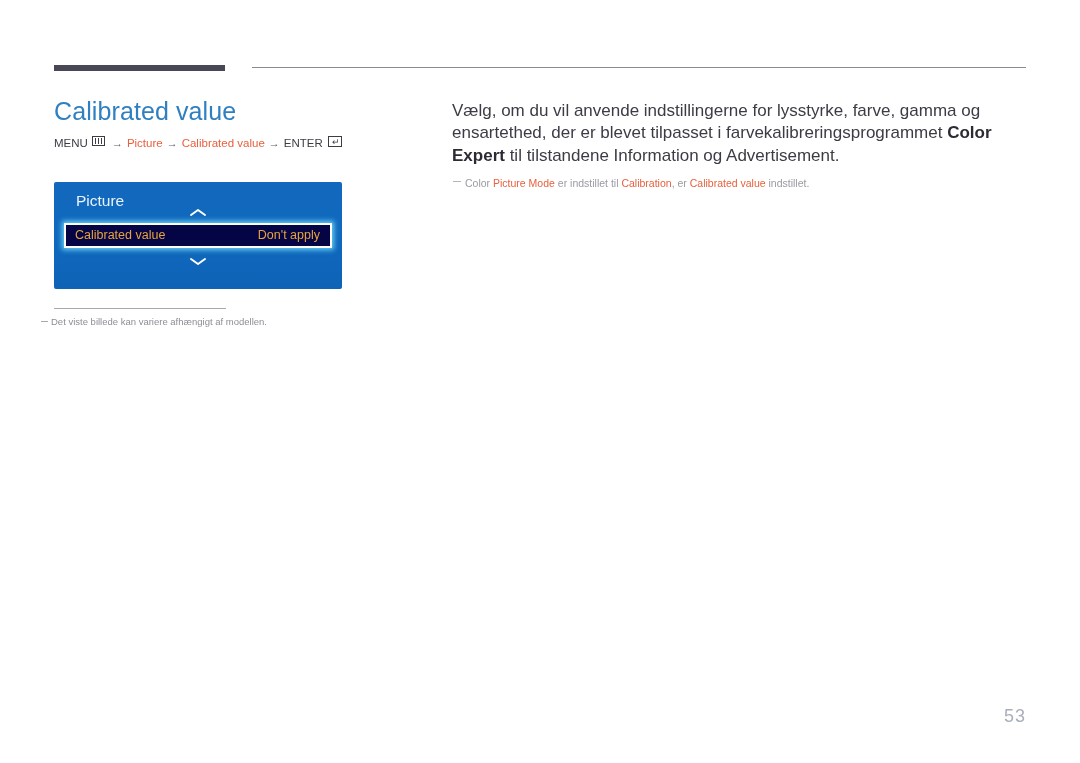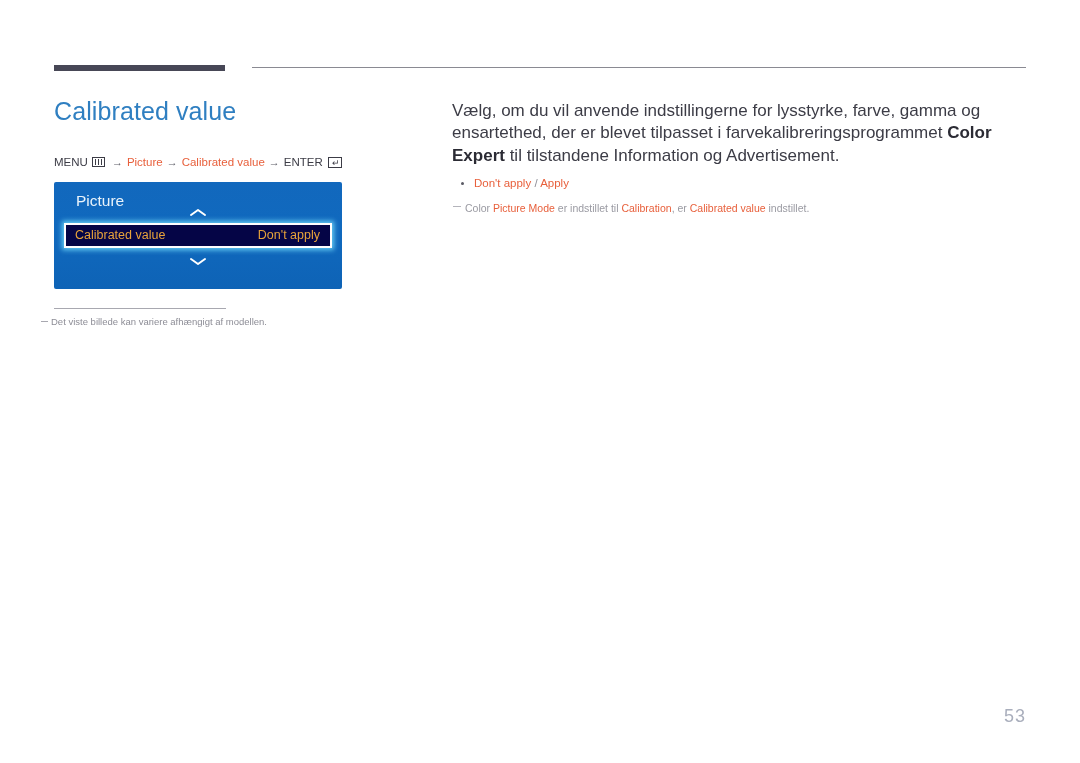--- a/index.html
+++ b/index.html
@@ -51,13 +51,13 @@
   }
 
   .menu-path {
-    margin-top: 29px;
+    margin-top: 10px;
     font-size: 11.5px;
     color: #3c3c46;
     line-height: 1.3;
     white-space: nowrap;
     display: flex;
-    align-items: center;
+    align-items: flex-start;
     gap: 0px;
   }
   .menu-path .seg { color: #3c3c46; }

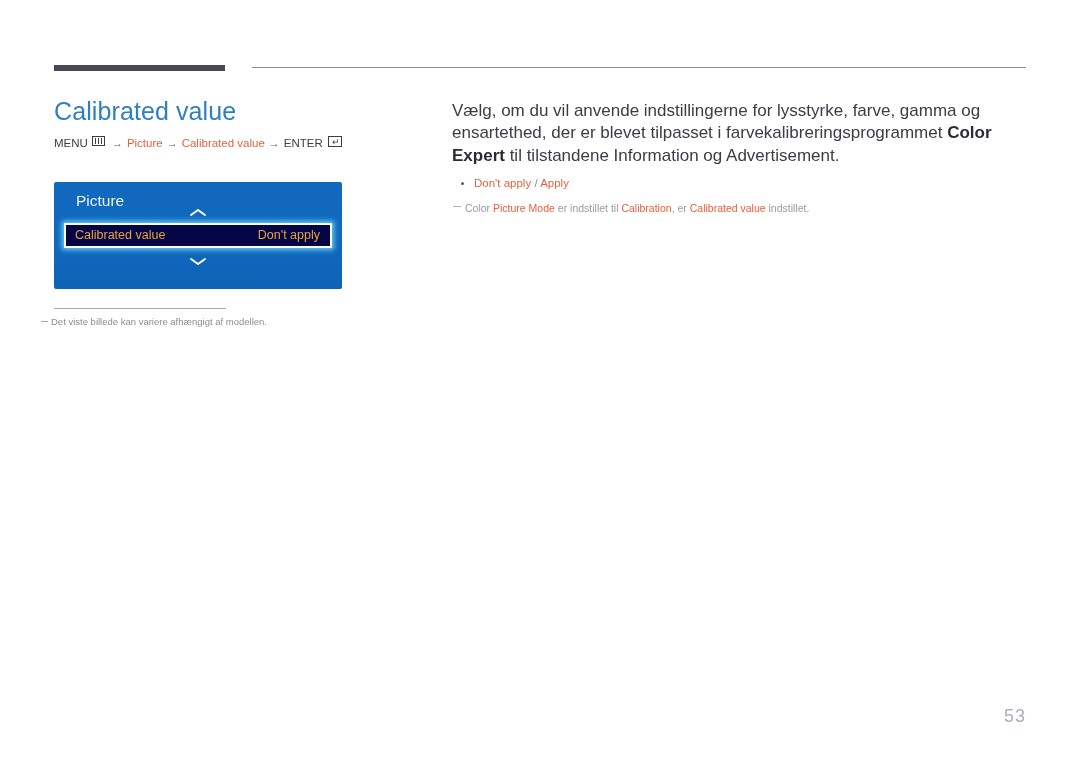--- a/index.html
+++ b/index.html
@@ -323,9 +323,6 @@
 <div class="right-col">
   <p class="intro"><span>Vælg, om du vil anvende indstillingerne for lysstyrke, farve, gamma og ensartethed, der er blevet tilpasset i farvekalibreringsprogrammet </span><b>Color Expert</b><span> til tilstandene Information og Advertisement.</span></p>
 
-  <ul class="bullet-list">
-    <li><span class="accent">Don't apply</span> <span class="sep">/</span> <span class="accent">Apply</span></li>
-  </ul>
 
   <div class="sub-notes">
     <div class="sub-note"><span>Color </span><b class="accent">Picture Mode</b><span> er indstillet til </span><b class="accent">Calibration</b><span>, er </span><b class="accent">Calibrated value</b><span> indstillet.</span></div>

